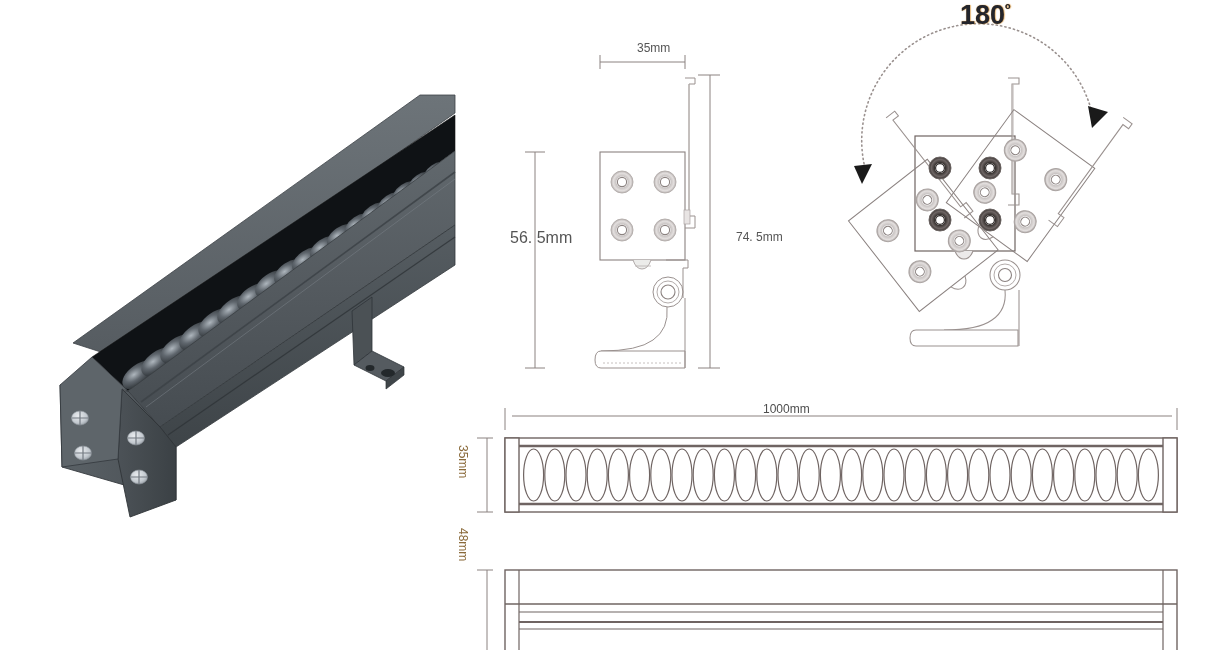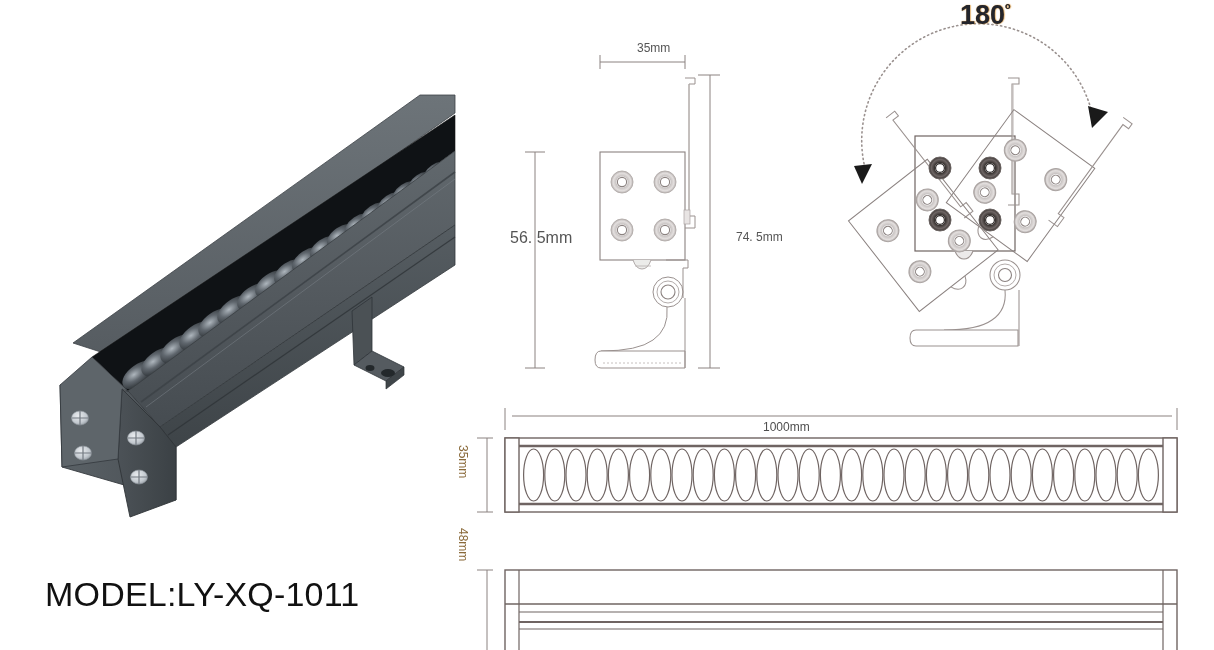--- a/index.html
+++ b/index.html
@@ -375,7 +375,7 @@
       </g>
   </svg>
 
-  <div class="dim" style="left:763px;top:420px;font-size:12px;color:#4e4e4e;">1000mm</div>
+  <div class="dim" style="left:763px;top:402px;font-size:12px;color:#4e4e4e;">1000mm</div>
 
   <div class="dim dim-v" style="left:470px;top:445px;font-size:12px;transform:rotate(90deg);color:#8a6a3a;">35mm</div>
 

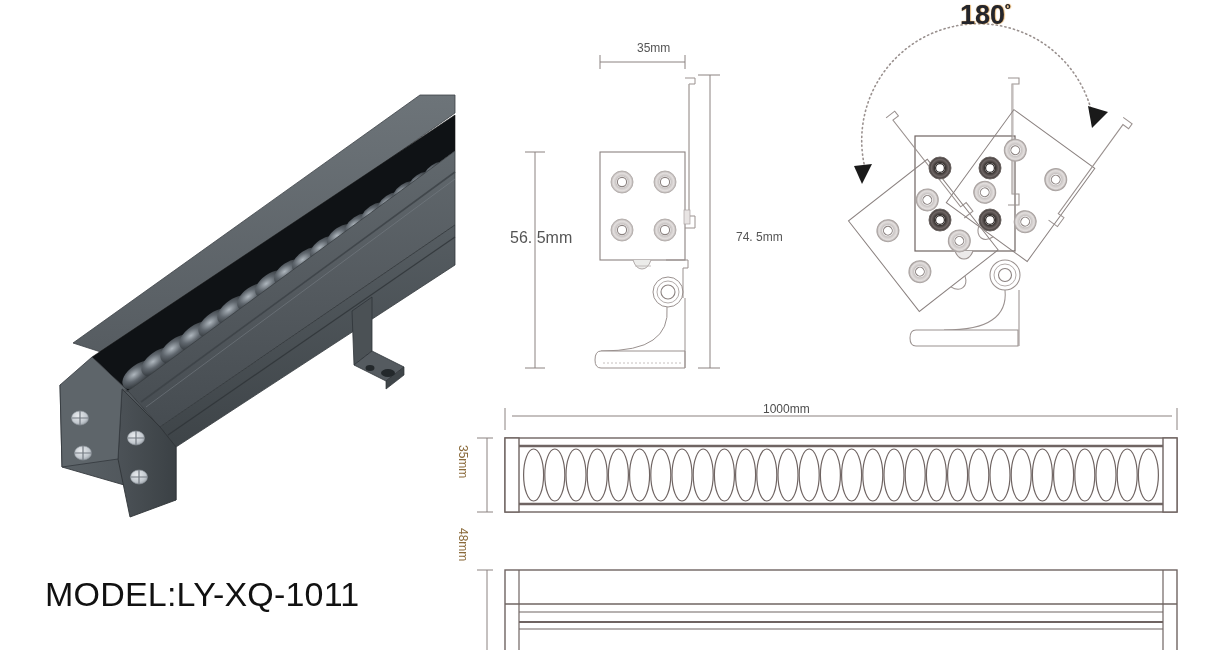--- a/index.html
+++ b/index.html
@@ -151,7 +151,6 @@
     </svg>
   </div>
 
-  <div class="model-text">MODEL:LY-XQ-1011</div>
 
   <svg class="tech" style="left:470px;top:30px;width:330px;height:350px;" viewBox="0 0 330 350">
     <defs>

